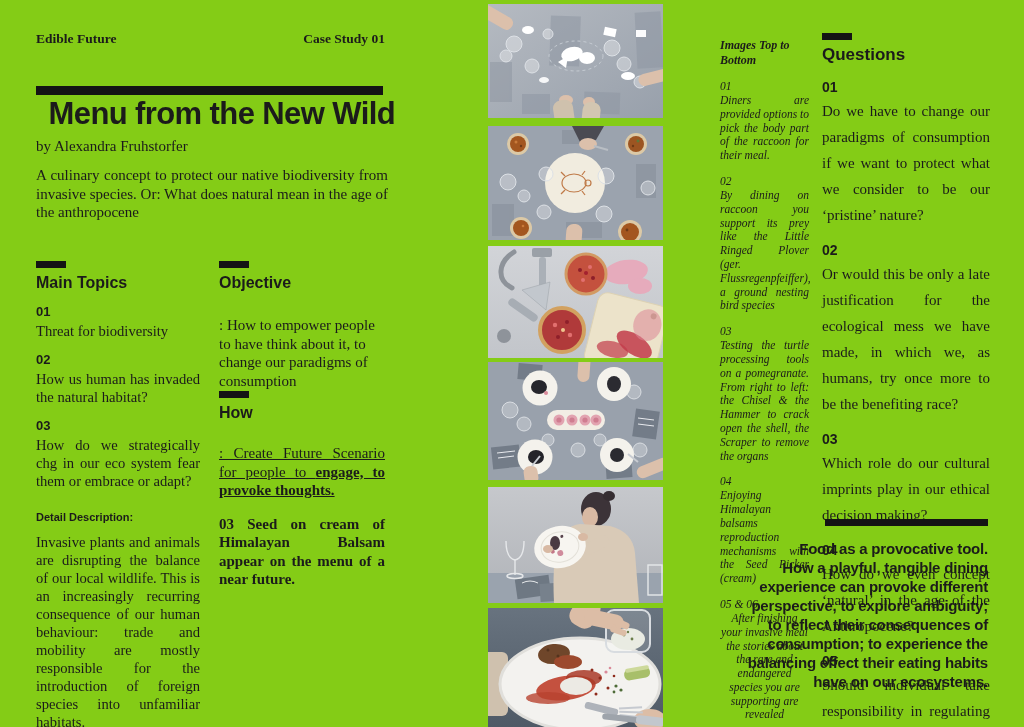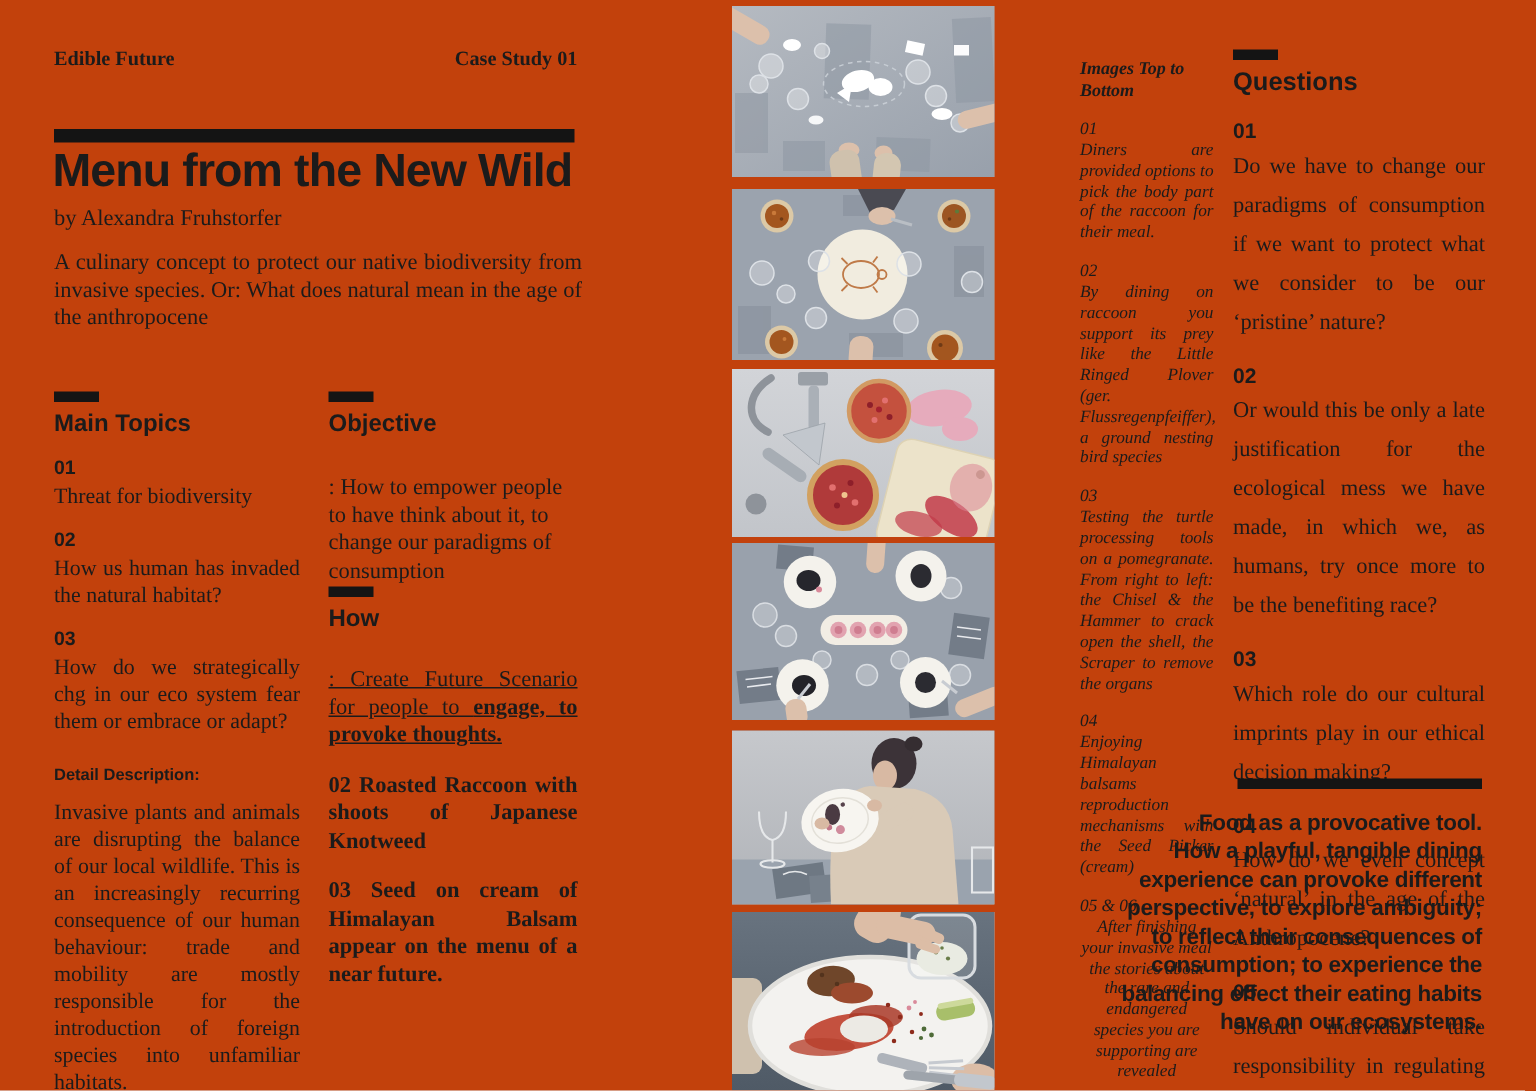--- a/index.html
+++ b/index.html
@@ -3,7 +3,7 @@
 <meta charset="utf-8">
 <style>
   html,body{margin:0;padding:0;background:#e8e8e8;}
-  .page{position:relative;width:1024px;height:727px;background:#c2410c;overflow:hidden;
+  .page{position:relative;width:1024px;height:727px;background:#84cc16;overflow:hidden;
         font-family:"Liberation Serif",serif;color:#1b1b1b;}
   .abs{position:absolute;}
   .sans{font-family:"Liberation Sans",sans-serif;}

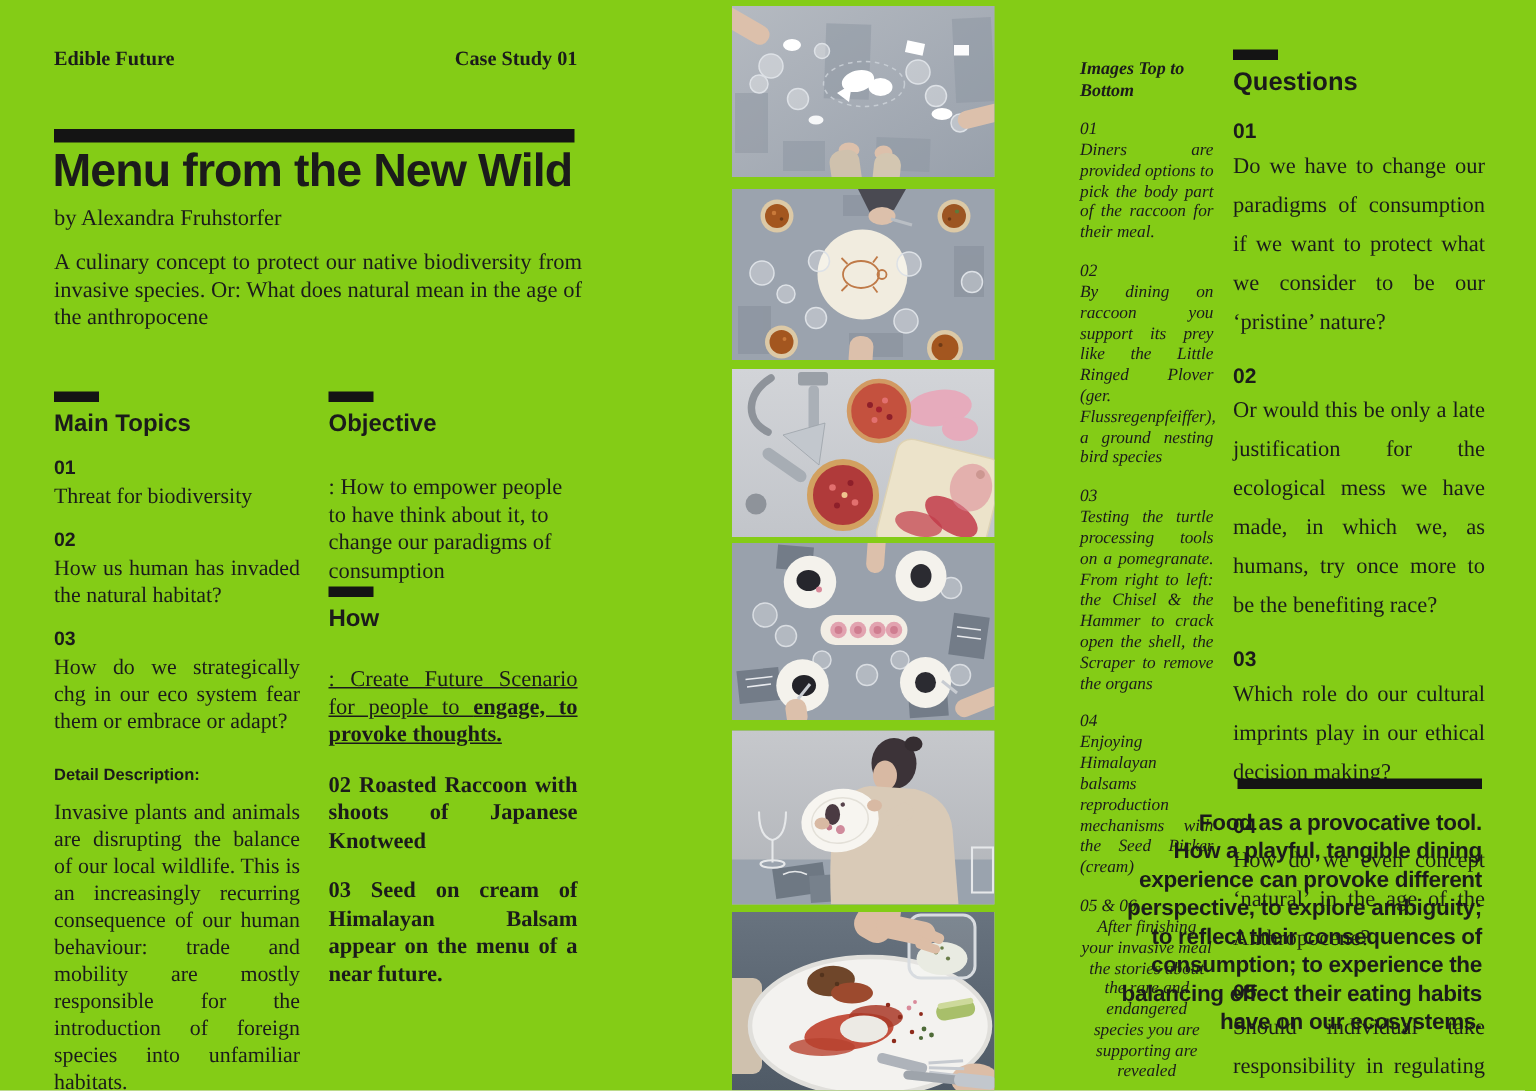--- a/index.html
+++ b/index.html
@@ -14,7 +14,7 @@
        font-weight:bold;font-size:13.5px;}
   
   .title-bar{left:36px;top:86px;width:347px;height:9px;background:#141414;}
-  .title{left:35px;top:97px;width:360px;font-size:31px;font-weight:bold;letter-spacing:-0.6px;line-height:34px;}
+  .title{left:35px;top:97px;width:360px;font-size:31px;font-weight:bold;letter-spacing:-0.6px;line-height:34px;text-align:right;}
   .byline{left:36px;top:138px;font-size:15px;}
   .intro{left:36px;top:166px;width:352px;font-size:15px;line-height:18.5px;text-align:justify;}
   

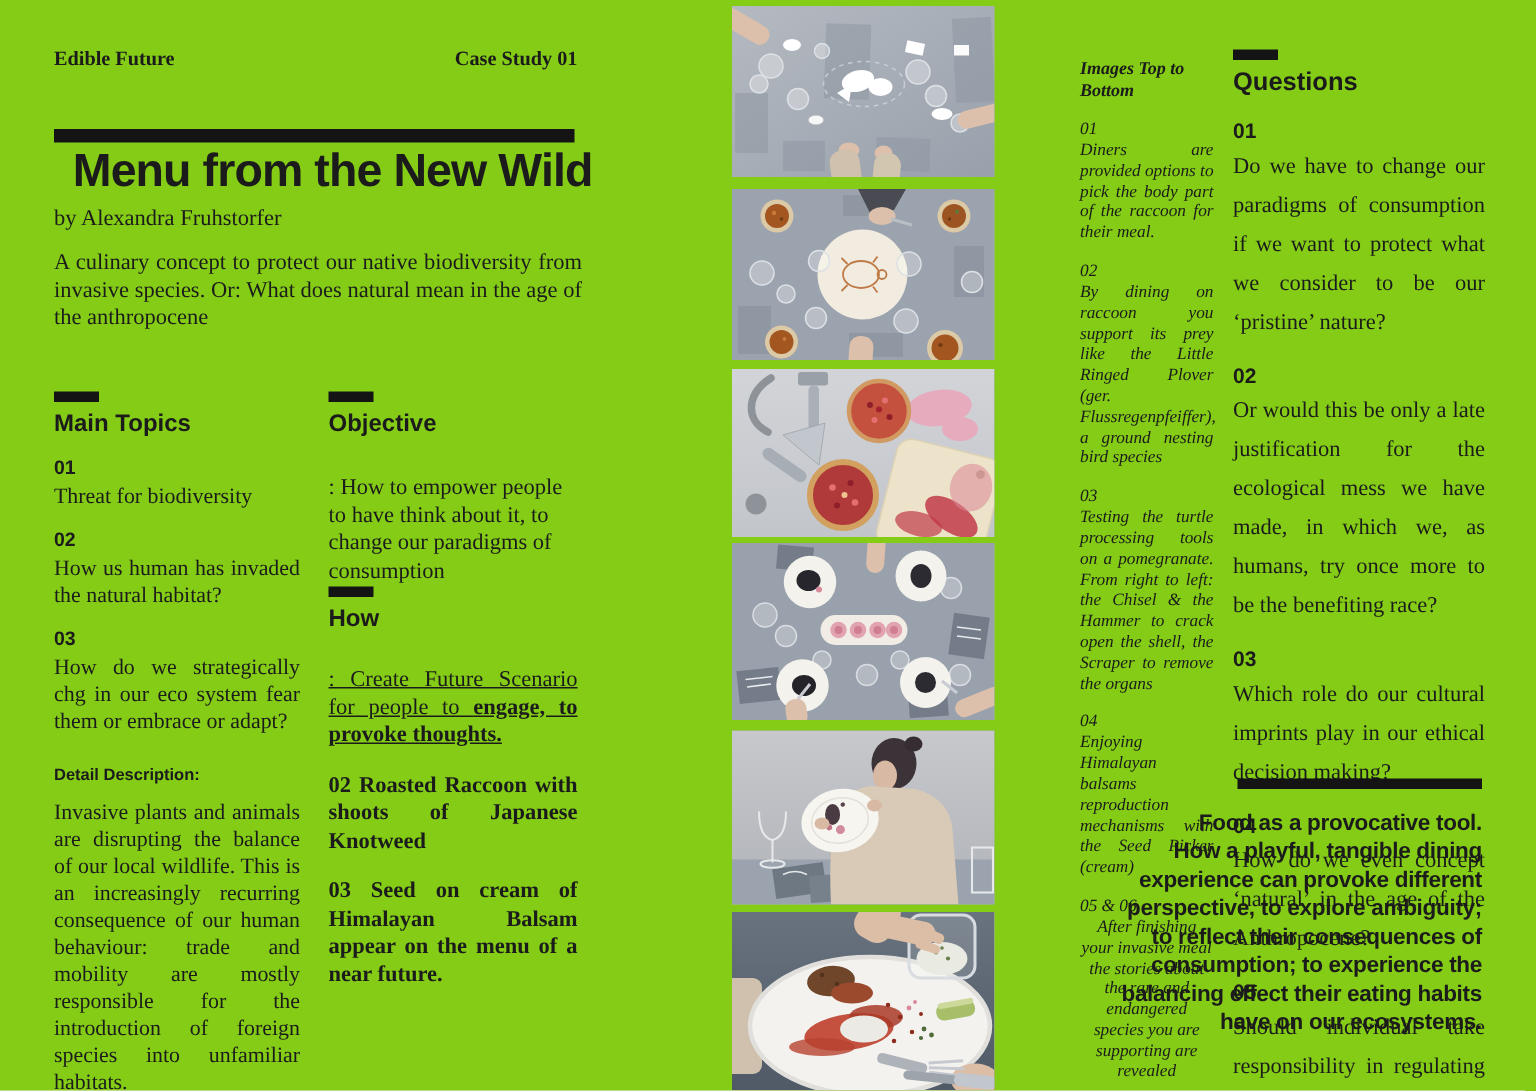--- a/index.html
+++ b/index.html
@@ -101,7 +101,6 @@
     <div class="bar"></div>
     <div class="sec-head sans">How</div>
     <p class="how-lead"><span>: Create Future Scenario for people to </span><strong>engage, to provoke thoughts.</strong></p>
-    <p class="menu-item">02 Roasted Raccoon with shoots of Japanese Knotweed</p>
     <p class="menu-item">03 Seed on cream of Himalayan Balsam appear on the menu of a near future.</p>
     <p class="how-closing"></p>
   </div>

